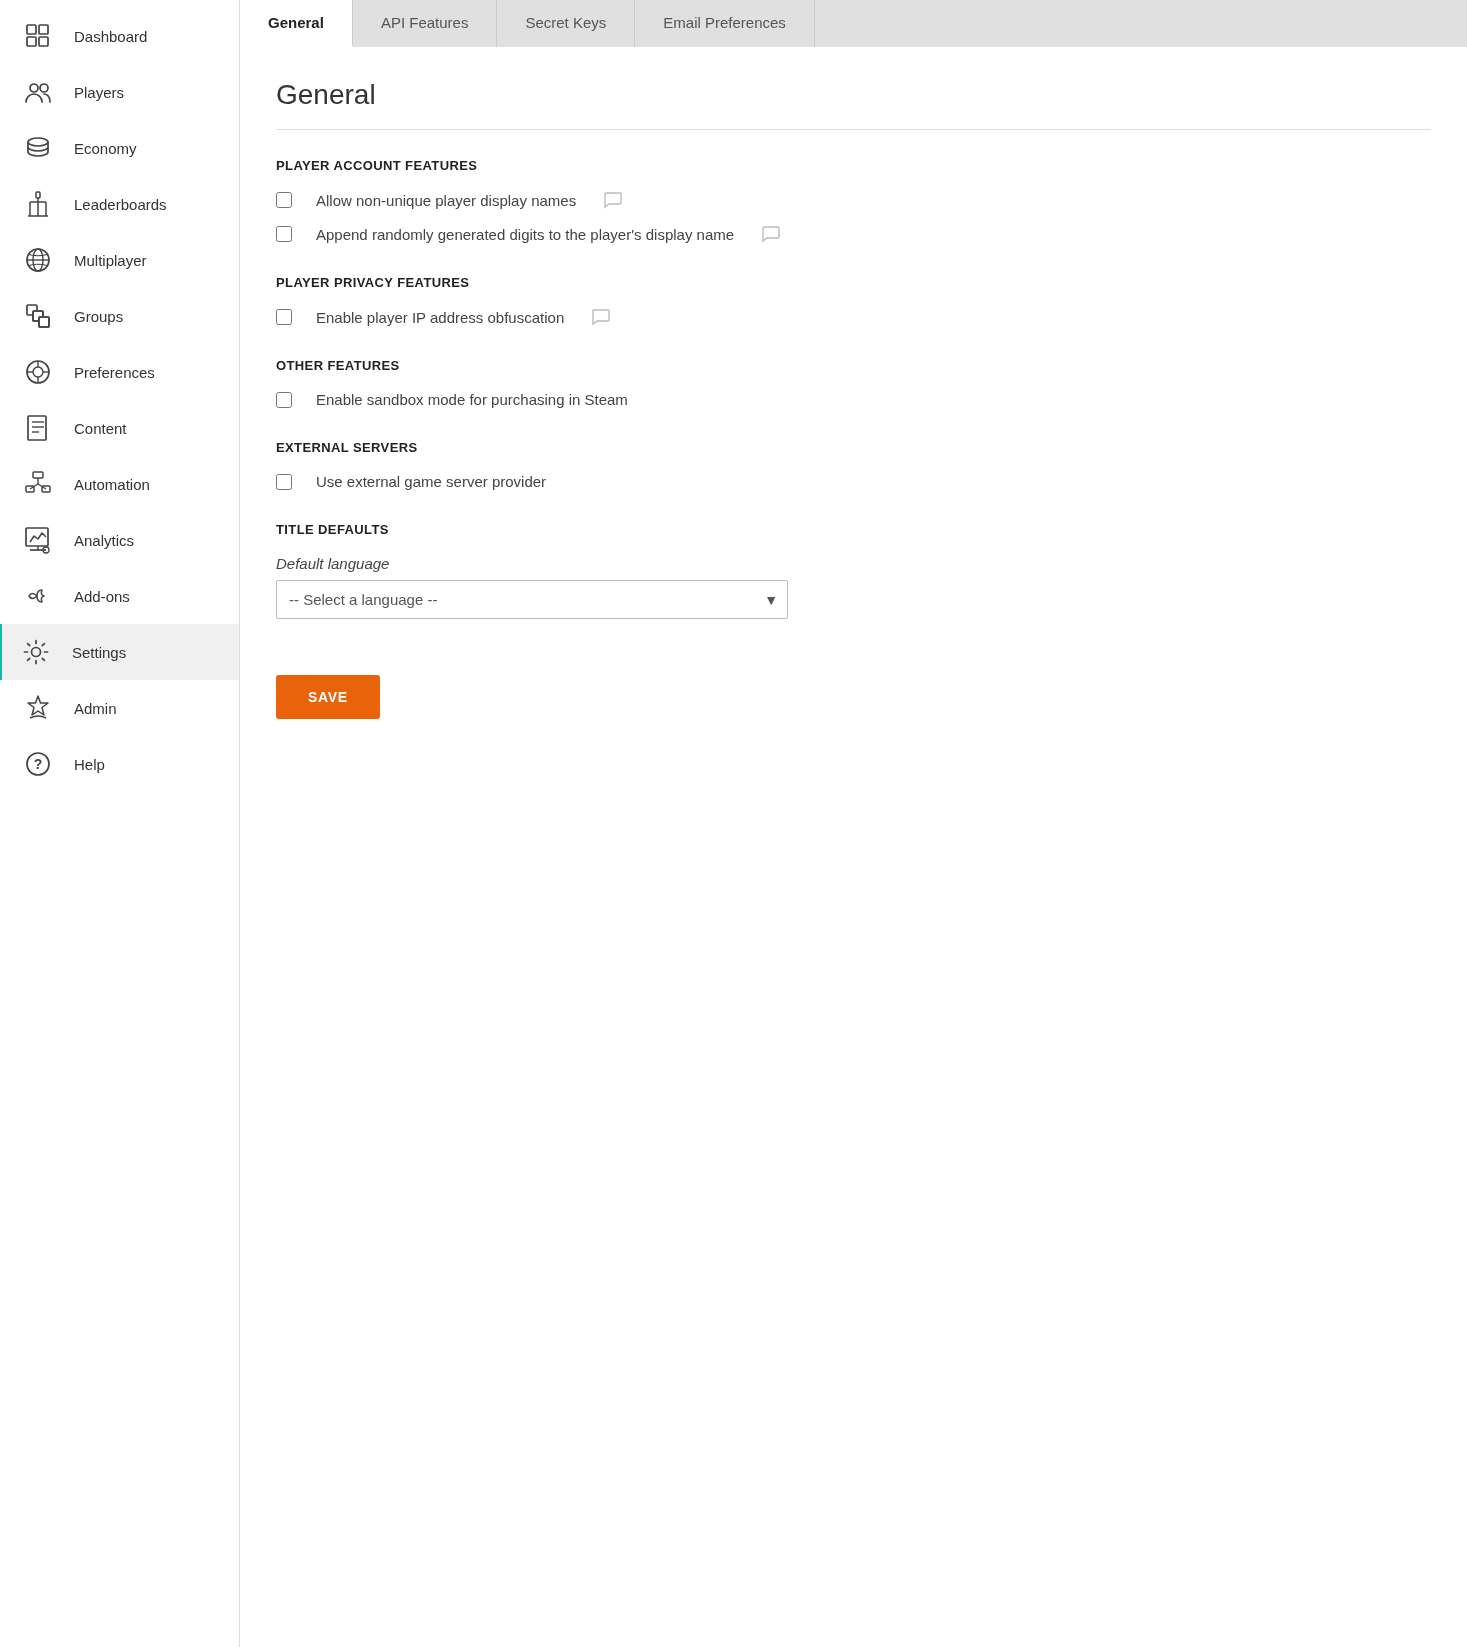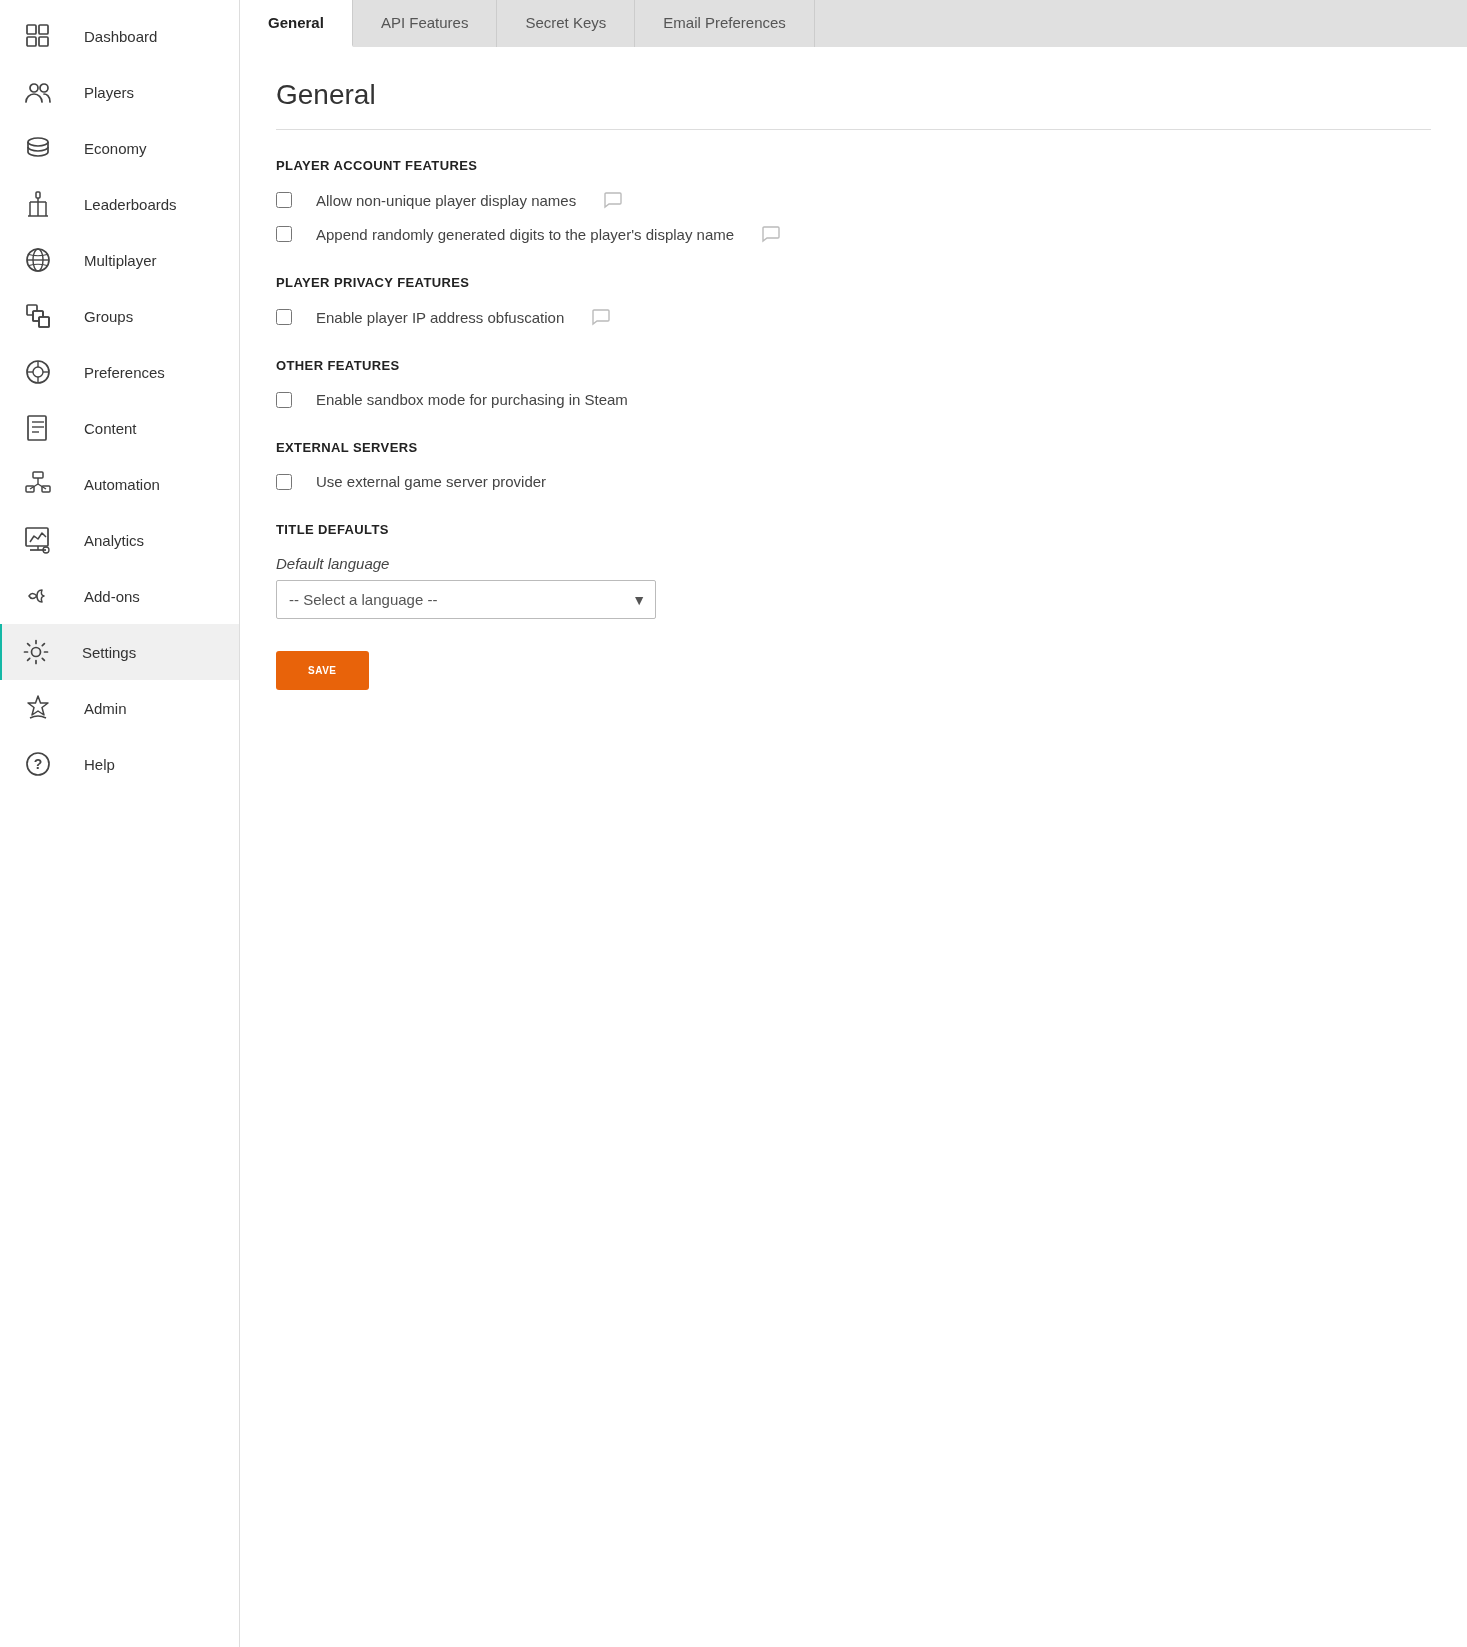--- a/index.html
+++ b/index.html
@@ -22,7 +22,7 @@
       cursor: pointer;
       color: #333;
       font-size: 16px;
-      gap: 32px;
+      gap: 22px;
       position: relative;
       border-left: 4px solid transparent;
       background: transparent;

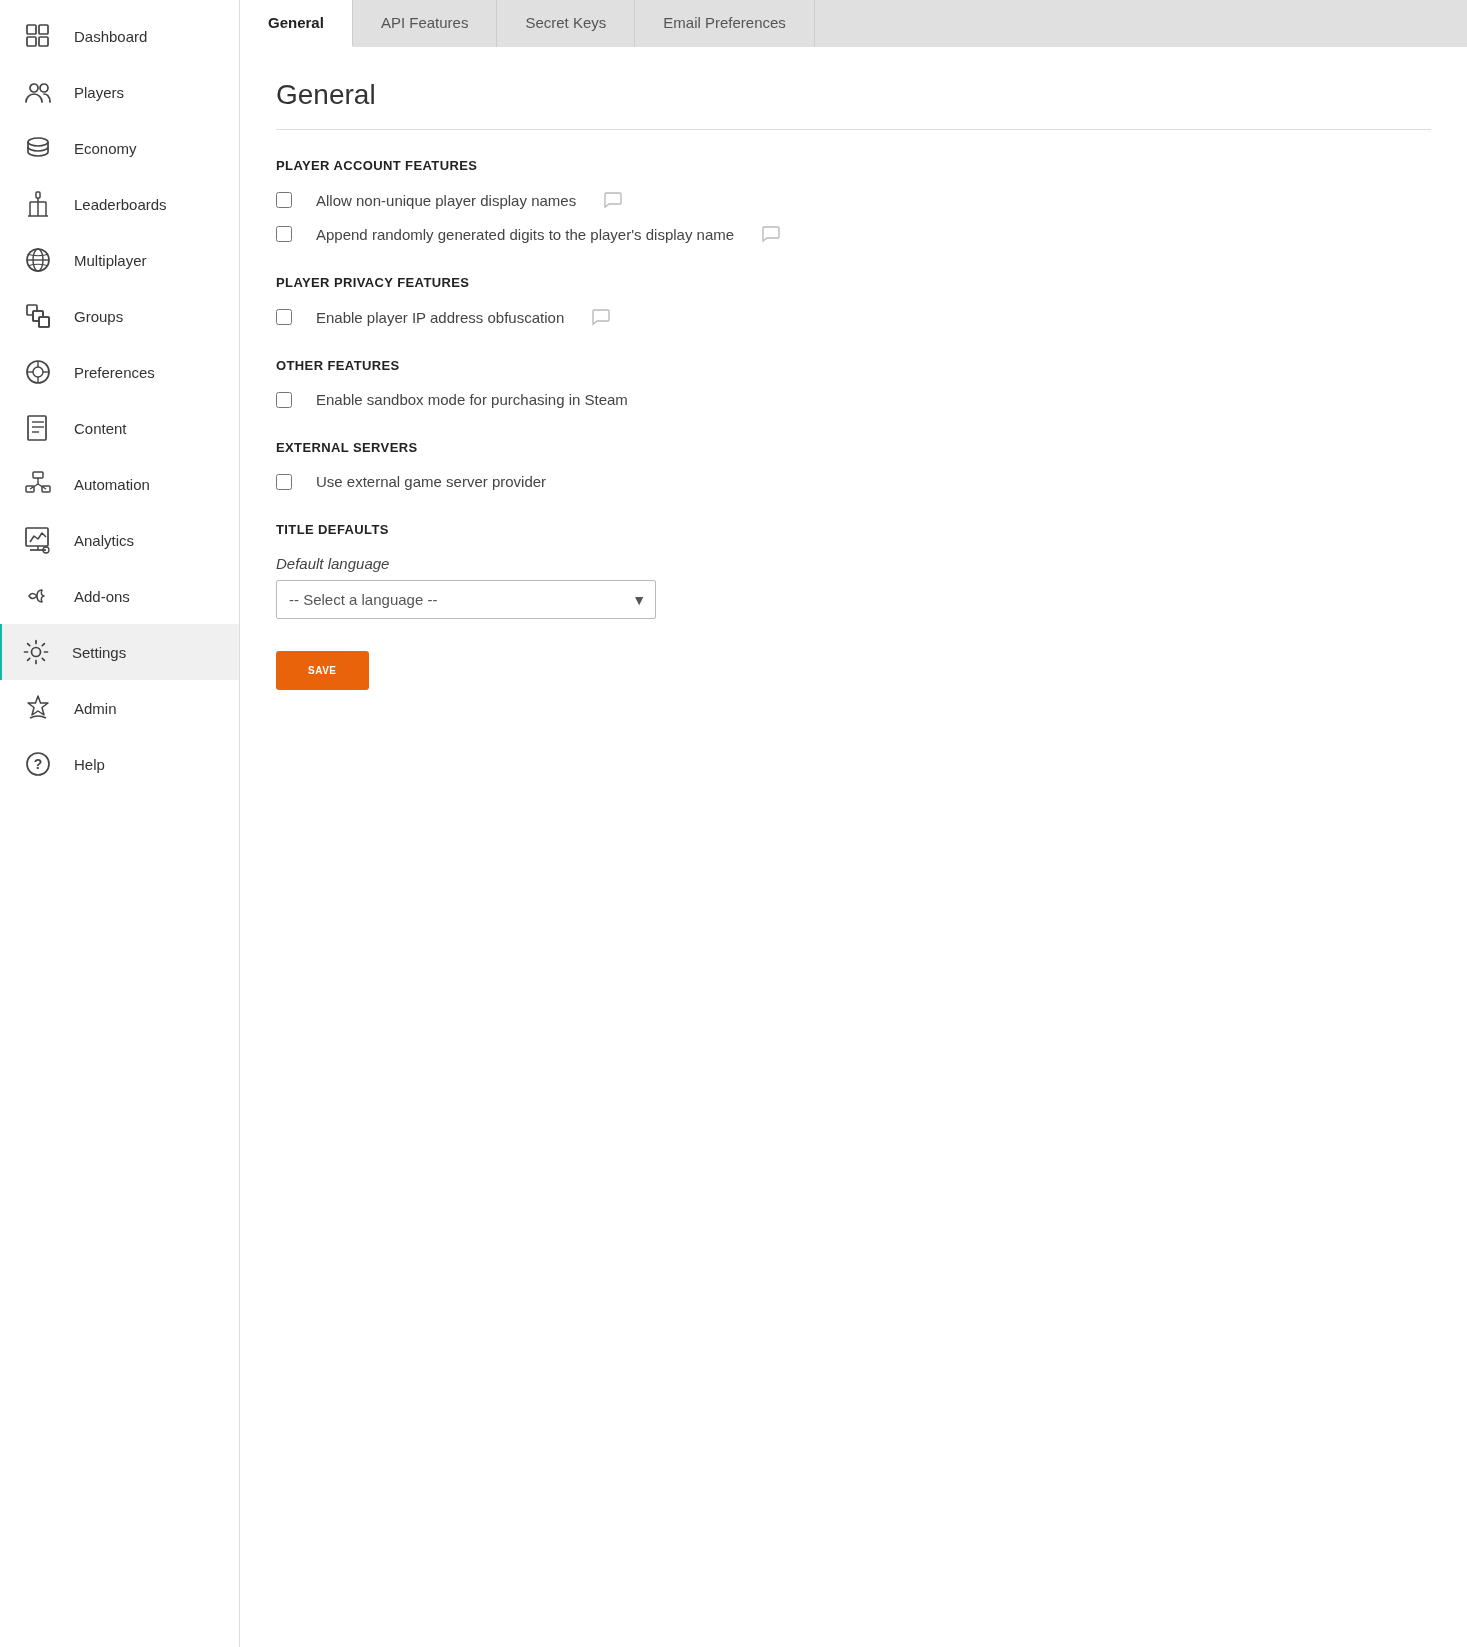--- a/index.html
+++ b/index.html
@@ -143,7 +143,7 @@
     .select-wrapper {
       position: relative;
       display: inline-block;
-      width: 380px;
+      width: 512px;
     }
     .select-wrapper select {
       width: 100%;

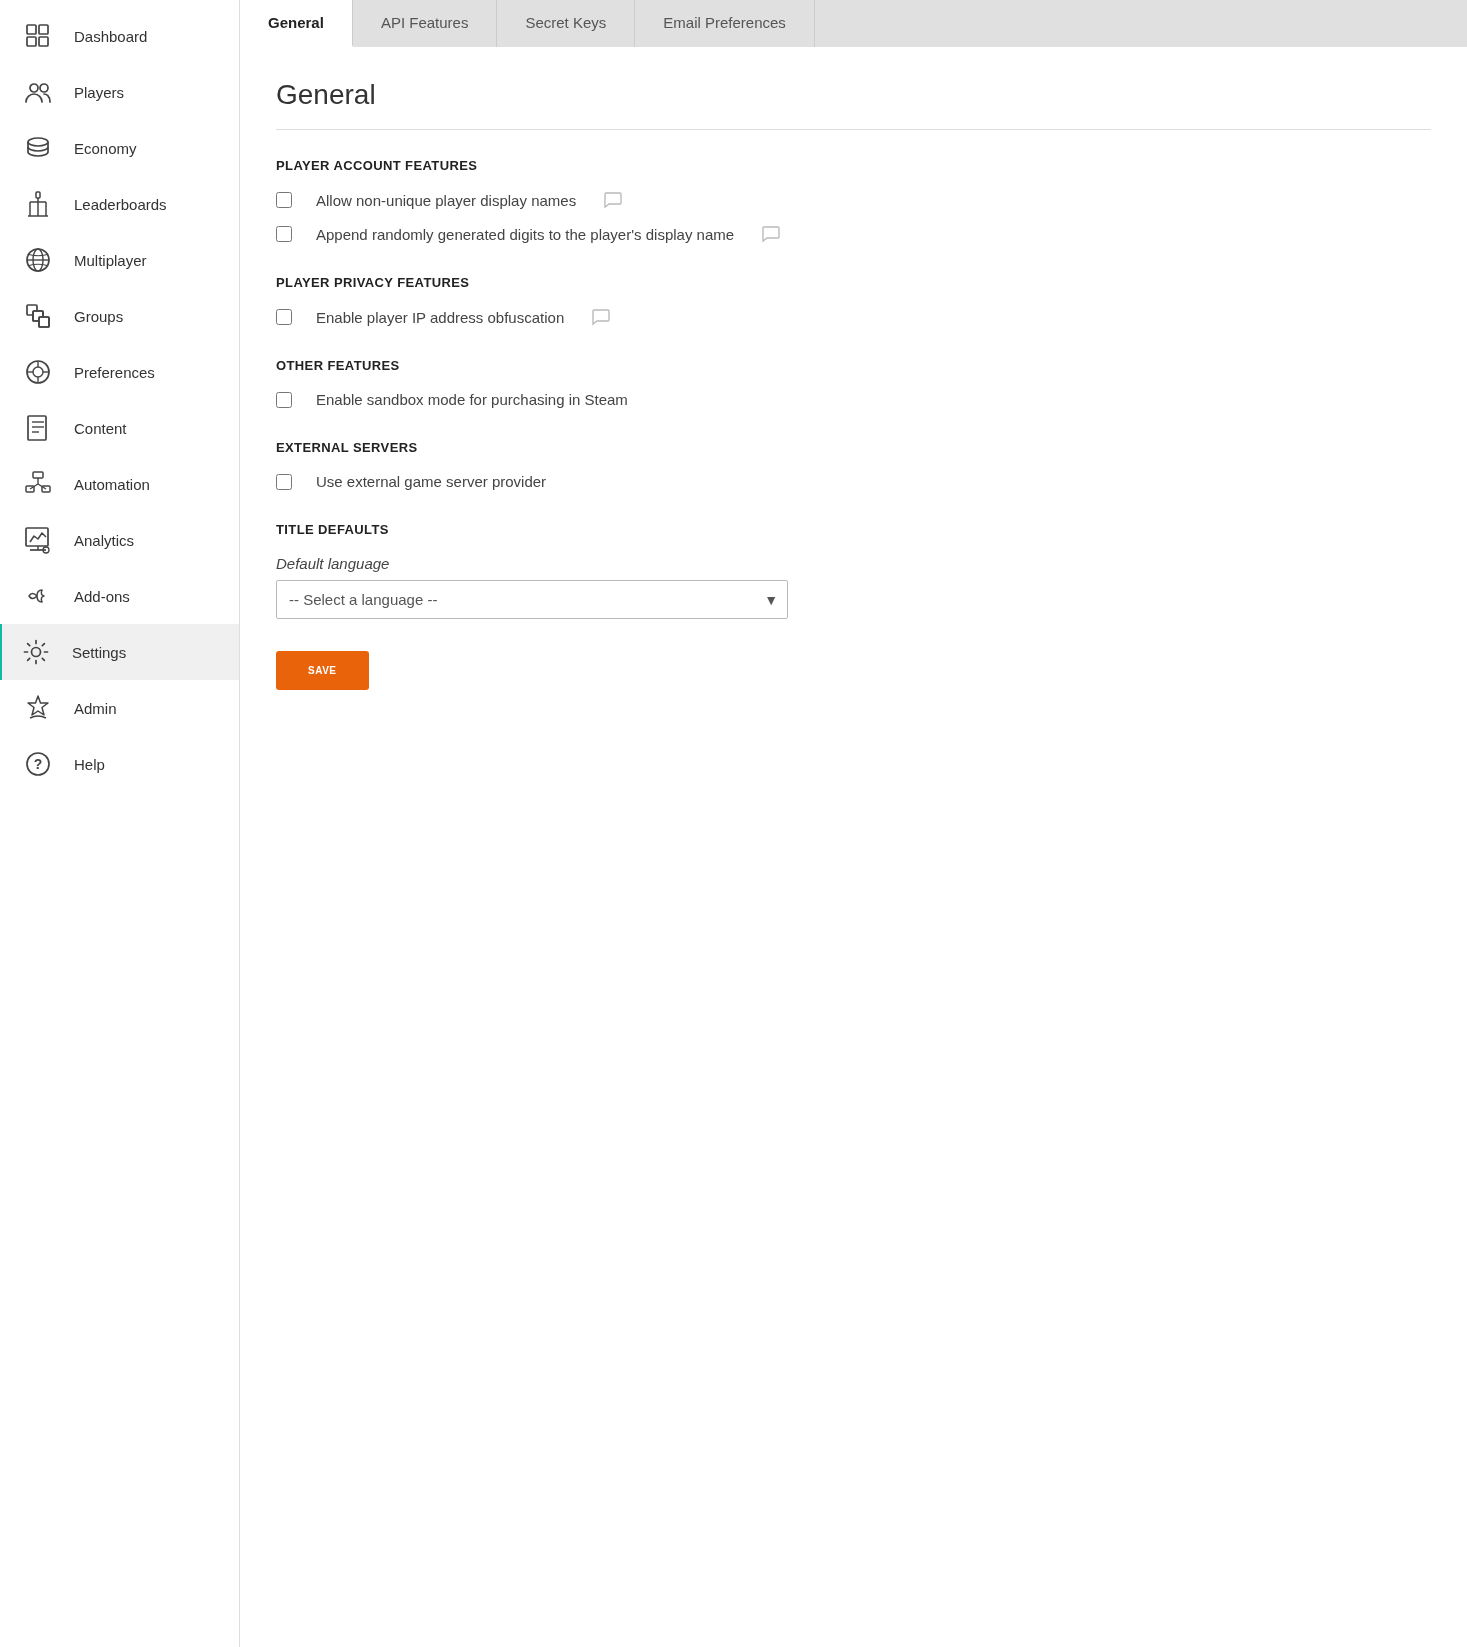--- a/index.html
+++ b/index.html
@@ -171,13 +171,14 @@
       display: inline-block;
       background: #e8630a;
       color: #fff;
-      font-size: 10px;
+      font-size: 14px;
       font-weight: 700;
       letter-spacing: 0.05em;
       border: none;
       border-radius: 3px;
       padding: 14px 32px;
       cursor: pointer;
+      margin-top: 24px;
       text-transform: uppercase;
     }
 

